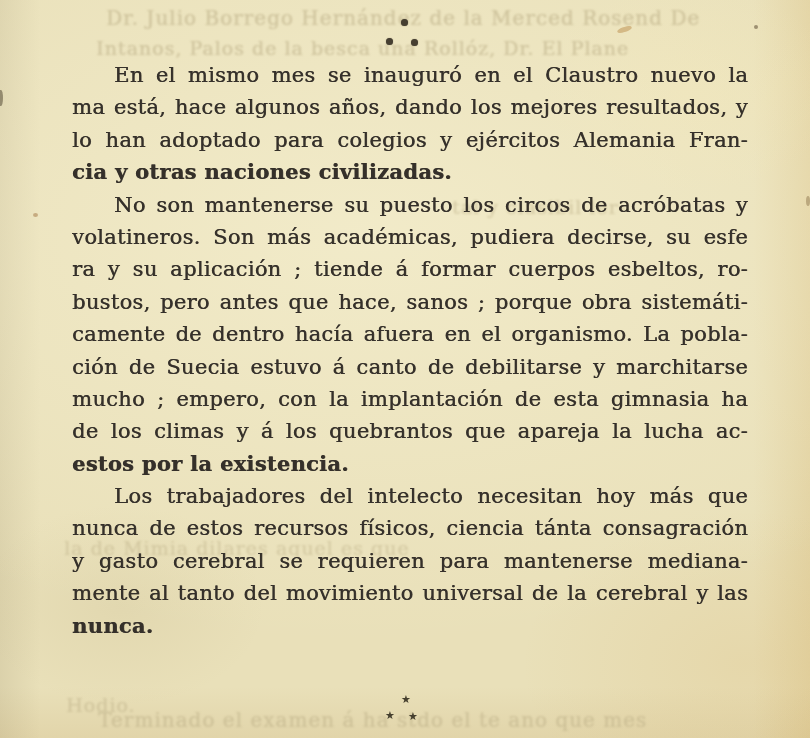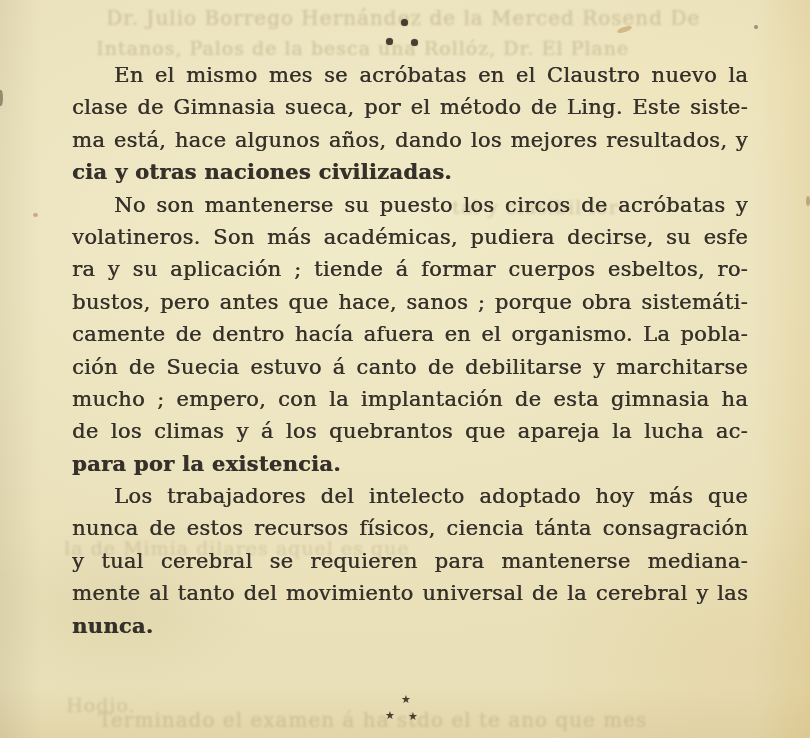--- a/index.html
+++ b/index.html
@@ -84,7 +84,7 @@
 
   <div class="textblock">
     <div class="para">
-      <div class="line first">En el mismo mes se acróbatas en el Claustro nuevo la</div>
+      <div class="line first">En el mismo mes se inauguró en el Claustro nuevo la</div>
       <div class="line">clase de Gimnasia sueca, por el método de Ling. Este siste-</div>
       <div class="line">ma está, hace algunos años, dando los mejores resultados, y</div>
       <div class="line last">cia y otras naciones civilizadas.</div>

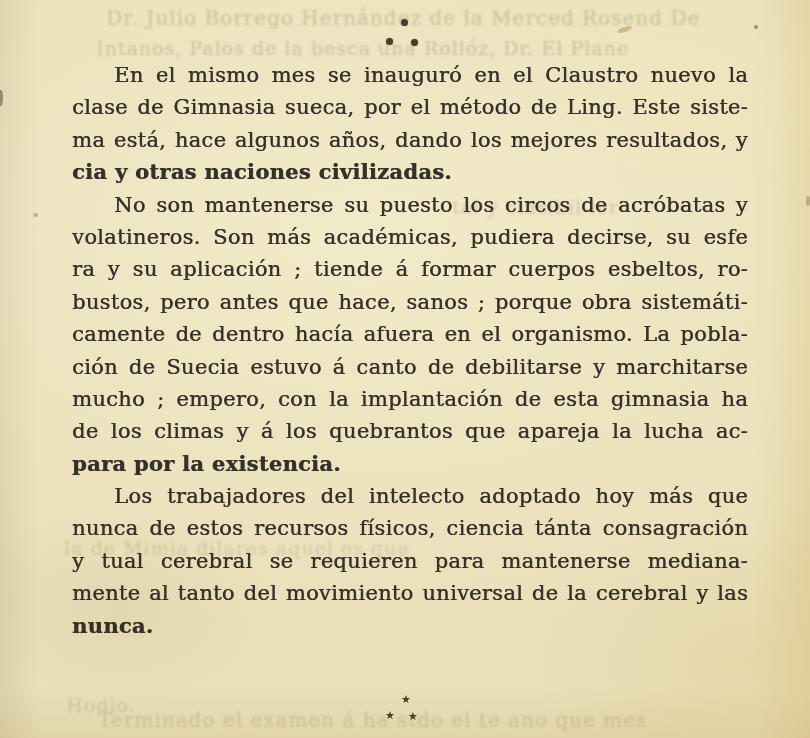--- a/index.html
+++ b/index.html
@@ -85,7 +85,6 @@
   <div class="textblock">
     <div class="para">
       <div class="line first">En el mismo mes se inauguró en el Claustro nuevo la</div>
-      <div class="line">clase de Gimnasia sueca, por el método de Ling. Este siste-</div>
       <div class="line">ma está, hace algunos años, dando los mejores resultados, y</div>
       <div class="line last">cia y otras naciones civilizadas.</div>
     </div>

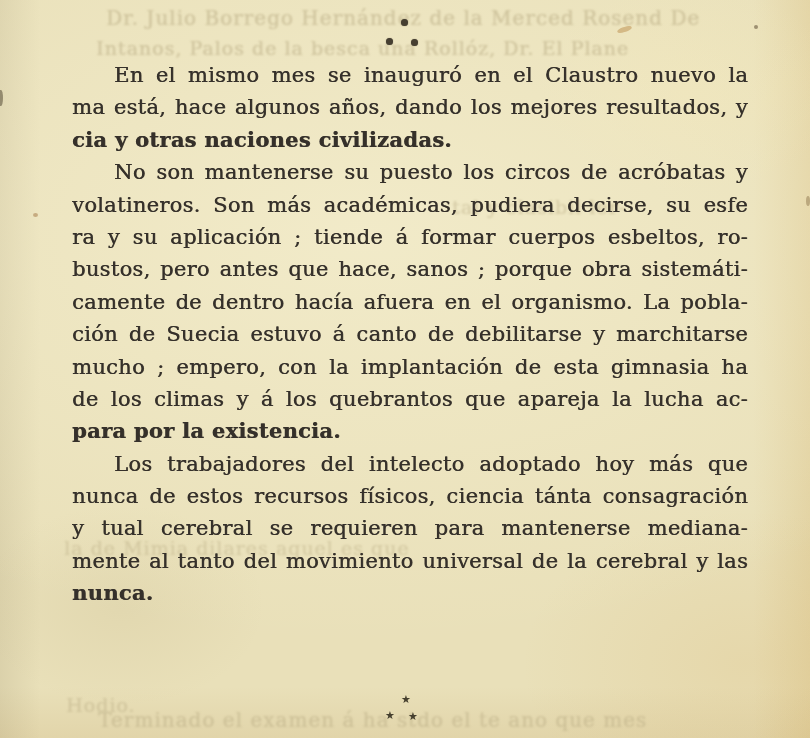--- a/index.html
+++ b/index.html
@@ -86,6 +86,7 @@
     <div class="para">
       <div class="line first">En el mismo mes se inauguró en el Claustro nuevo la</div>
       <div class="line">ma está, hace algunos años, dando los mejores resultados, y</div>
+      <div class="line">lo han adoptado para colegios y ejércitos Alemania Fran-</div>
       <div class="line last">cia y otras naciones civilizadas.</div>
     </div>
     <div class="para">

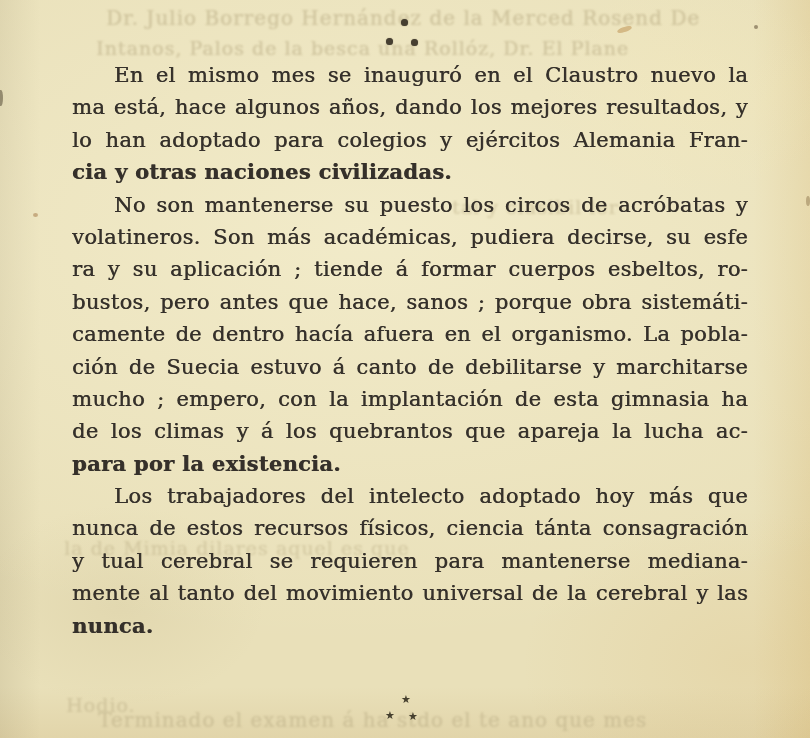--- a/index.html
+++ b/index.html
@@ -98,7 +98,7 @@
       <div class="line">ción de Suecia estuvo á canto de debilitarse y marchitarse</div>
       <div class="line">mucho ; empero, con la implantación de esta gimnasia ha</div>
       <div class="line">de los climas y á los quebrantos que apareja la lucha ac-</div>
-      <div class="line last">para por la existencia.</div>
+      <div class="line last">estos por la existencia.</div>
     </div>
     <div class="para">
       <div class="line first">Los trabajadores del intelecto adoptado hoy más que</div>

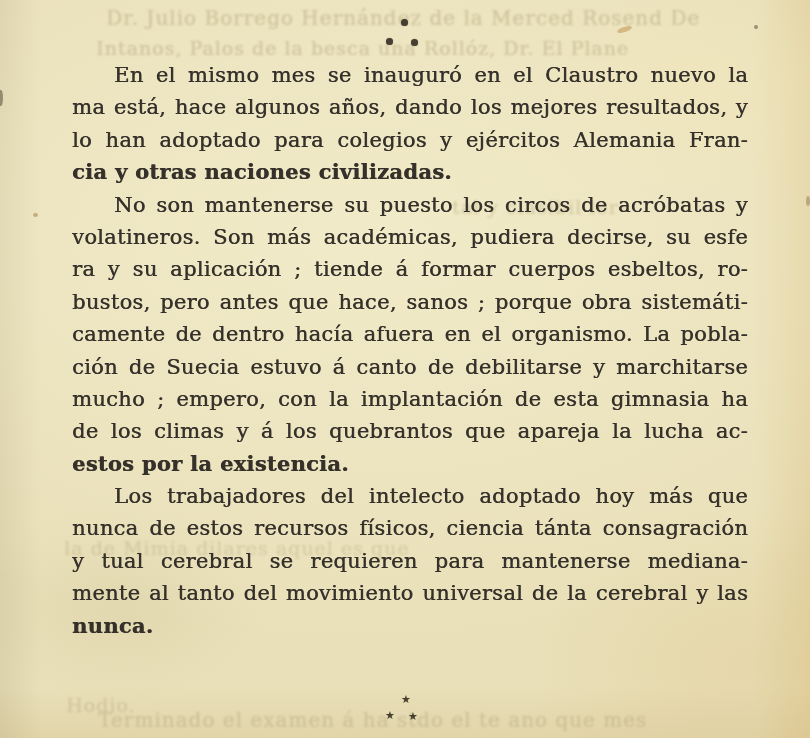--- a/index.html
+++ b/index.html
@@ -101,7 +101,7 @@
       <div class="line last">estos por la existencia.</div>
     </div>
     <div class="para">
-      <div class="line first">Los trabajadores del intelecto adoptado hoy más que</div>
+      <div class="line first">Los trabajadores del intelecto necesitan hoy más que</div>
       <div class="line">nunca de estos recursos físicos, ciencia tánta consagración</div>
       <div class="line">y tual cerebral se requieren para mantenerse mediana-</div>
       <div class="line">mente al tanto del movimiento universal de la cerebral y las</div>

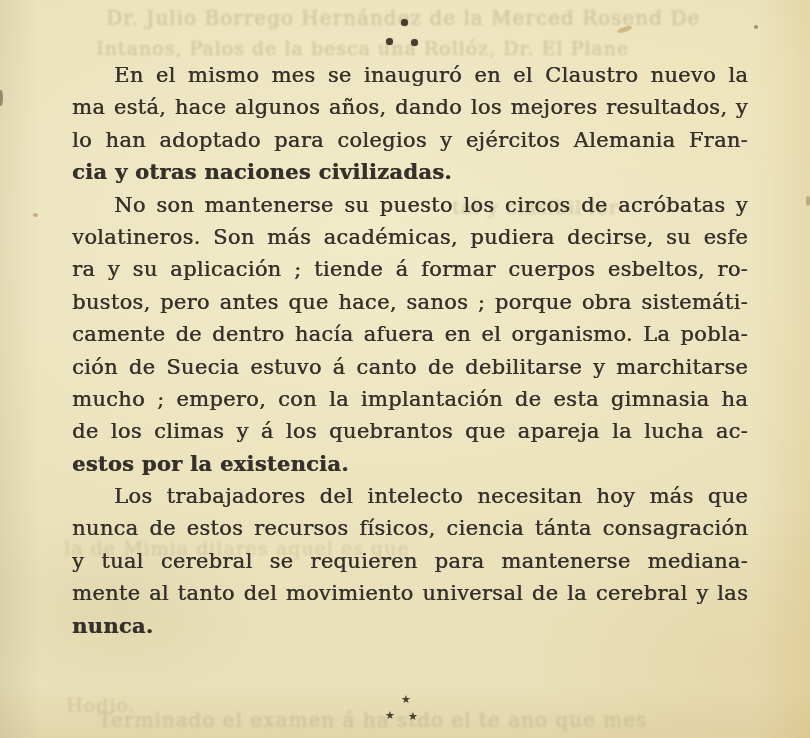--- a/index.html
+++ b/index.html
@@ -103,7 +103,7 @@
     <div class="para">
       <div class="line first">Los trabajadores del intelecto necesitan hoy más que</div>
       <div class="line">nunca de estos recursos físicos, ciencia tánta consagración</div>
-      <div class="line">y tual cerebral se requieren para mantenerse mediana-</div>
+      <div class="line">y gasto cerebral se requieren para mantenerse mediana-</div>
       <div class="line">mente al tanto del movimiento universal de la cerebral y las</div>
       <div class="line last">nunca.</div>
     </div>

